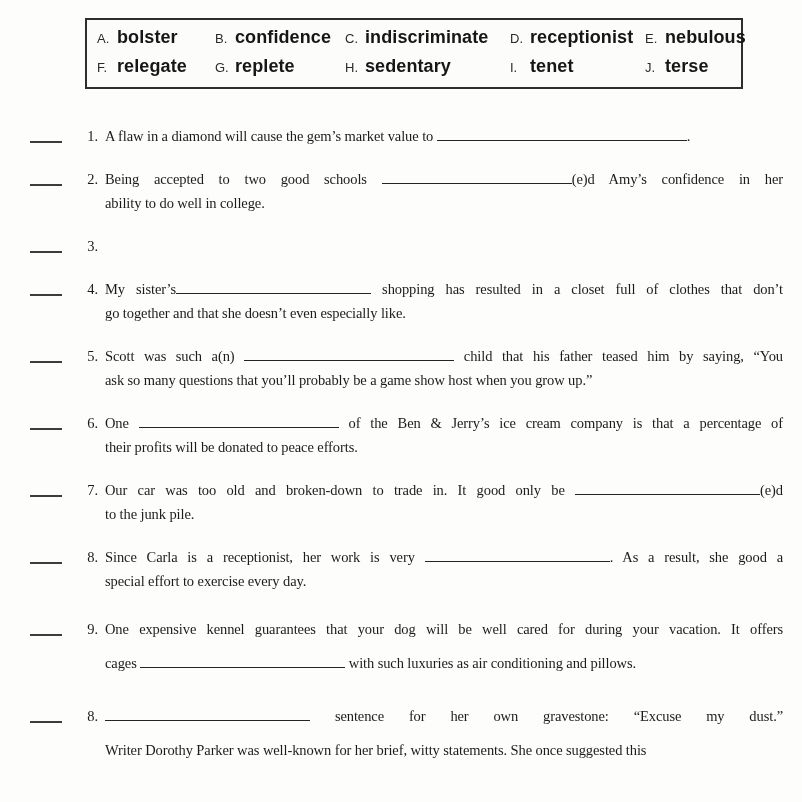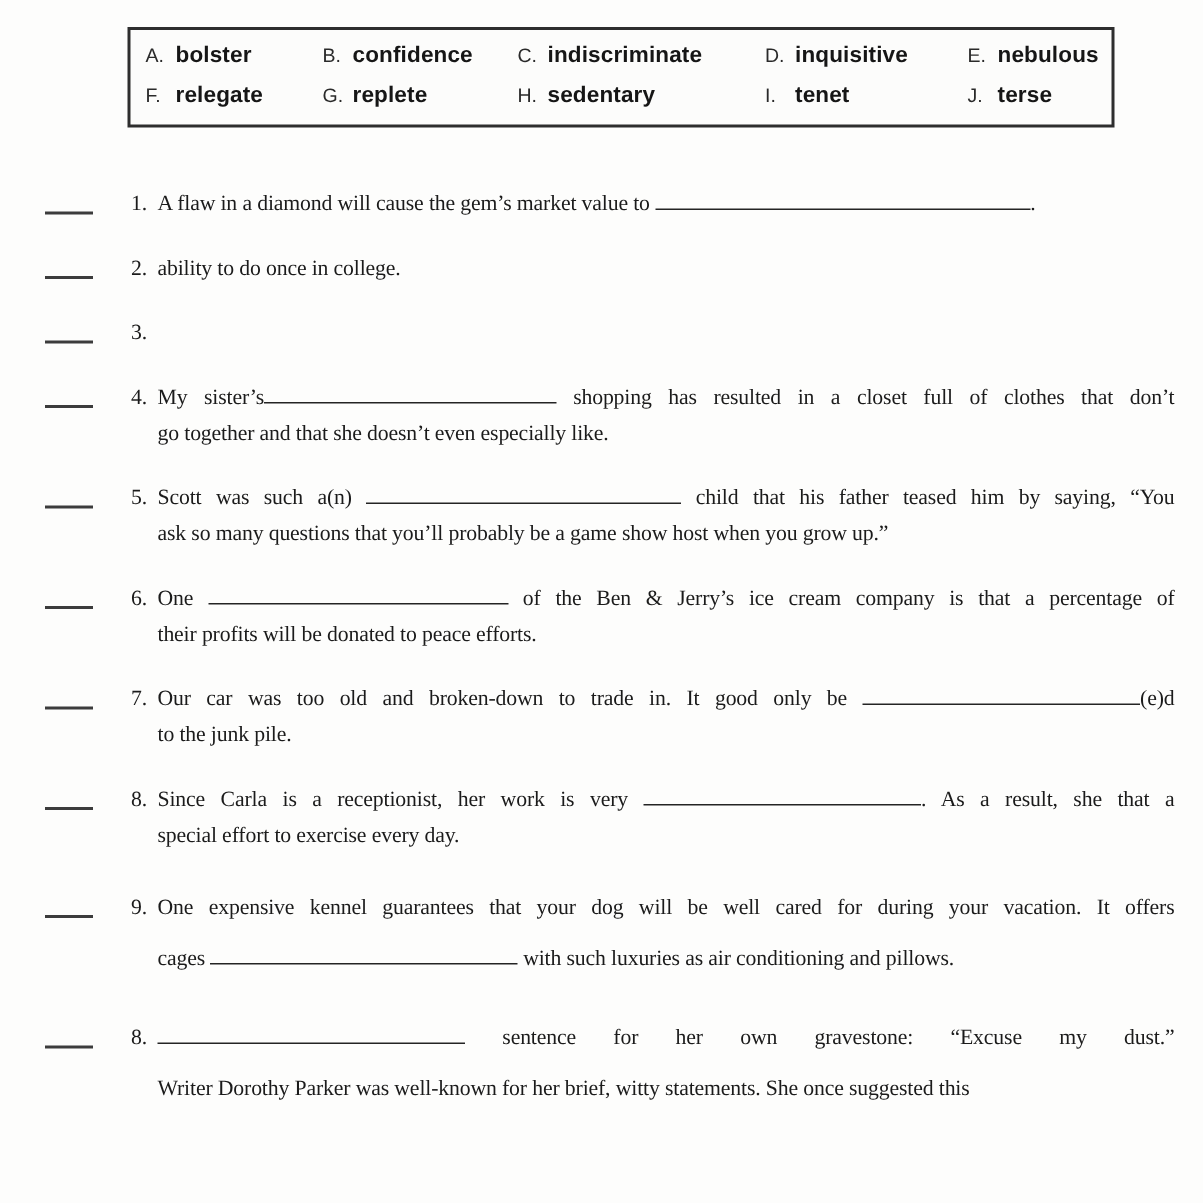--- a/index.html
+++ b/index.html
@@ -34,7 +34,7 @@
   }
   .wb-word{
     font-family:"Liberation Sans", sans-serif;
-    font-weight:bold;font-size:15px;
+    font-weight:bold;font-size:18px;
     letter-spacing:.1px;color:#161616;
   }
   

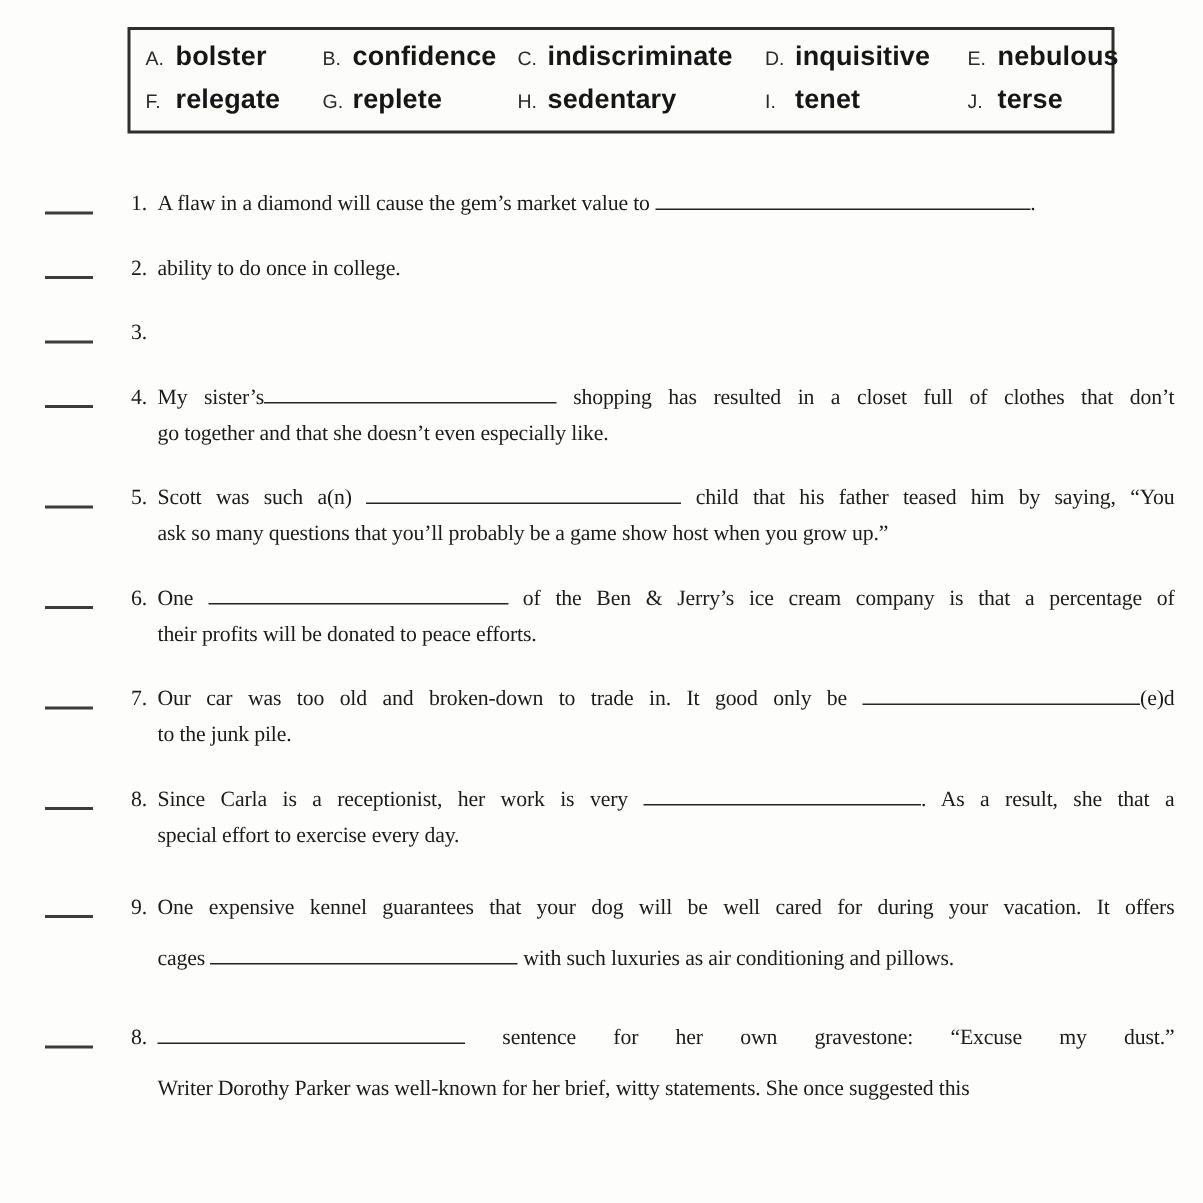--- a/index.html
+++ b/index.html
@@ -86,7 +86,7 @@
         </div>
         <div class="wb-item">
           <span class="wb-letter">D.</span>
-          <span class="wb-word">inquisitive</span>
+          <span class="wb-word">receptionist</span>
         </div>
         <div class="wb-item">
           <span class="wb-letter">E.</span>

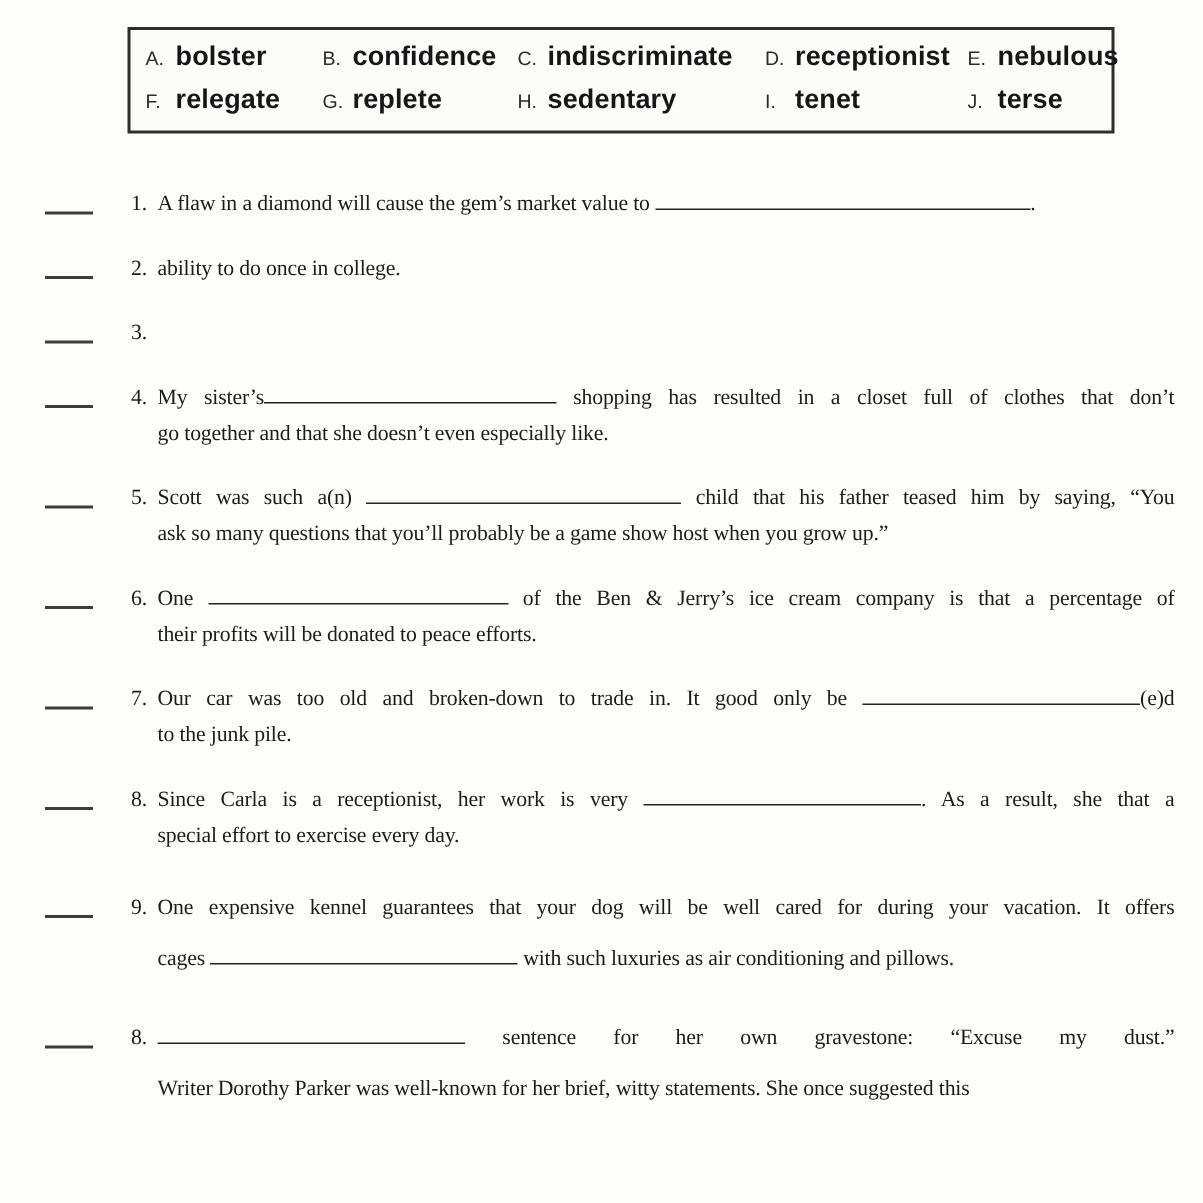--- a/index.html
+++ b/index.html
@@ -129,6 +129,7 @@
         <div class="ab-gap"></div>
         <div class="q-number">2.</div>
         <div class="q-text">
+          <div class="q-line"><span>Being accepted to two good schools </span><span class="inline-blank" style="width: 190px;"></span><span>(e)d Amy’s confidence in her</span></div>
           <div class="q-line"><span>ability to do once in college.</span></div>
         </div>
       </div>

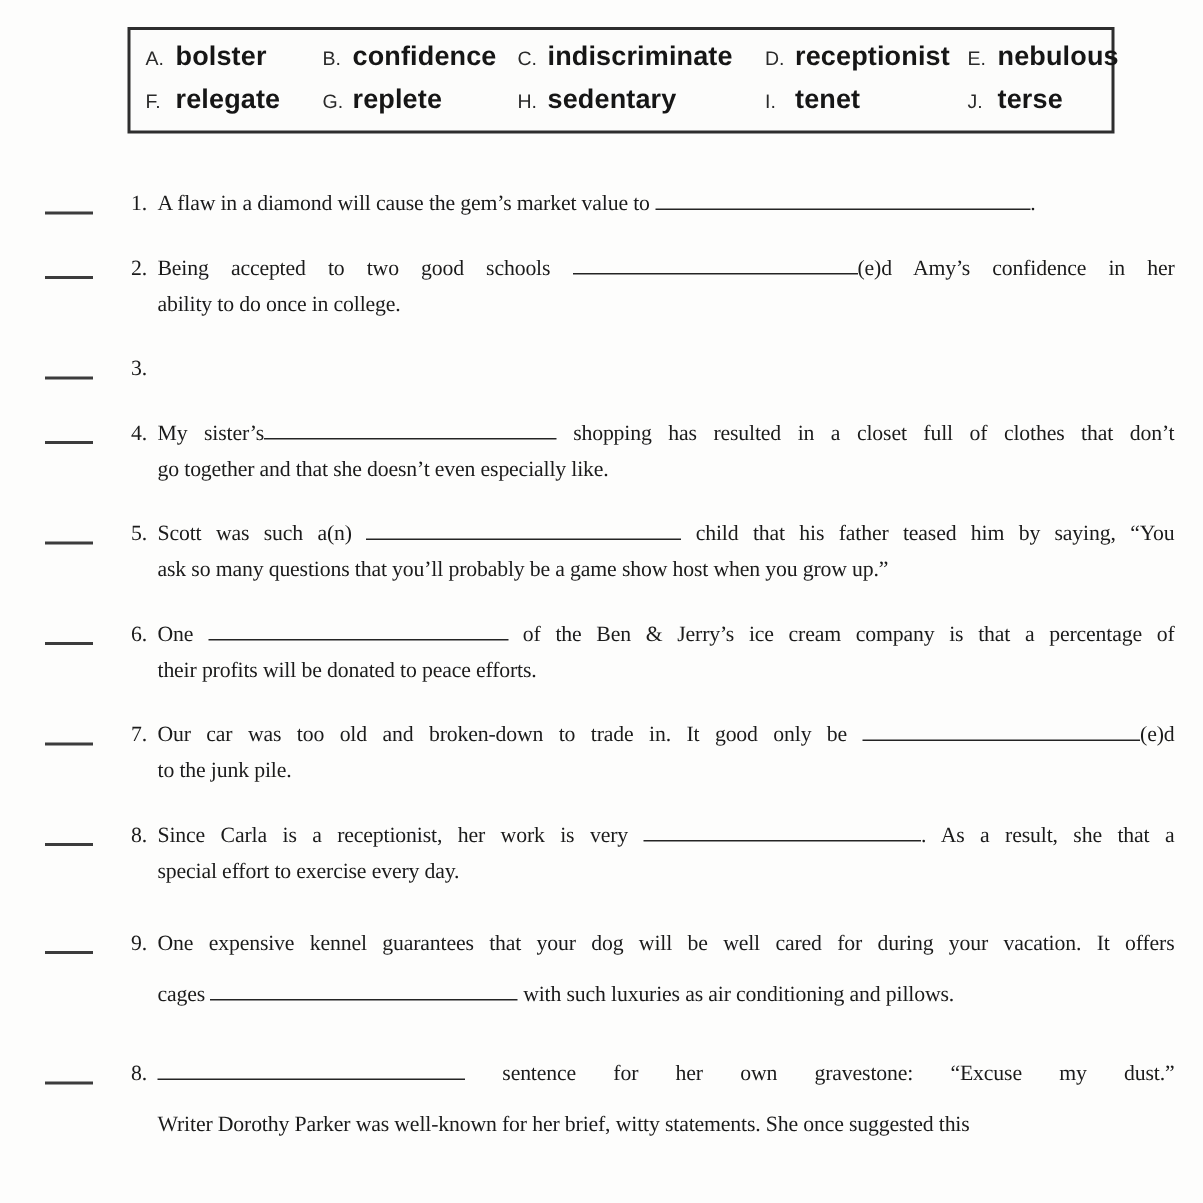--- a/index.html
+++ b/index.html
@@ -130,7 +130,7 @@
         <div class="q-number">2.</div>
         <div class="q-text">
           <div class="q-line"><span>Being accepted to two good schools </span><span class="inline-blank" style="width: 190px;"></span><span>(e)d Amy’s confidence in her</span></div>
-          <div class="q-line"><span>ability to do once in college.</span></div>
+          <div class="q-line"><span>ability to do well in college.</span></div>
         </div>
       </div>
       <div class="question">

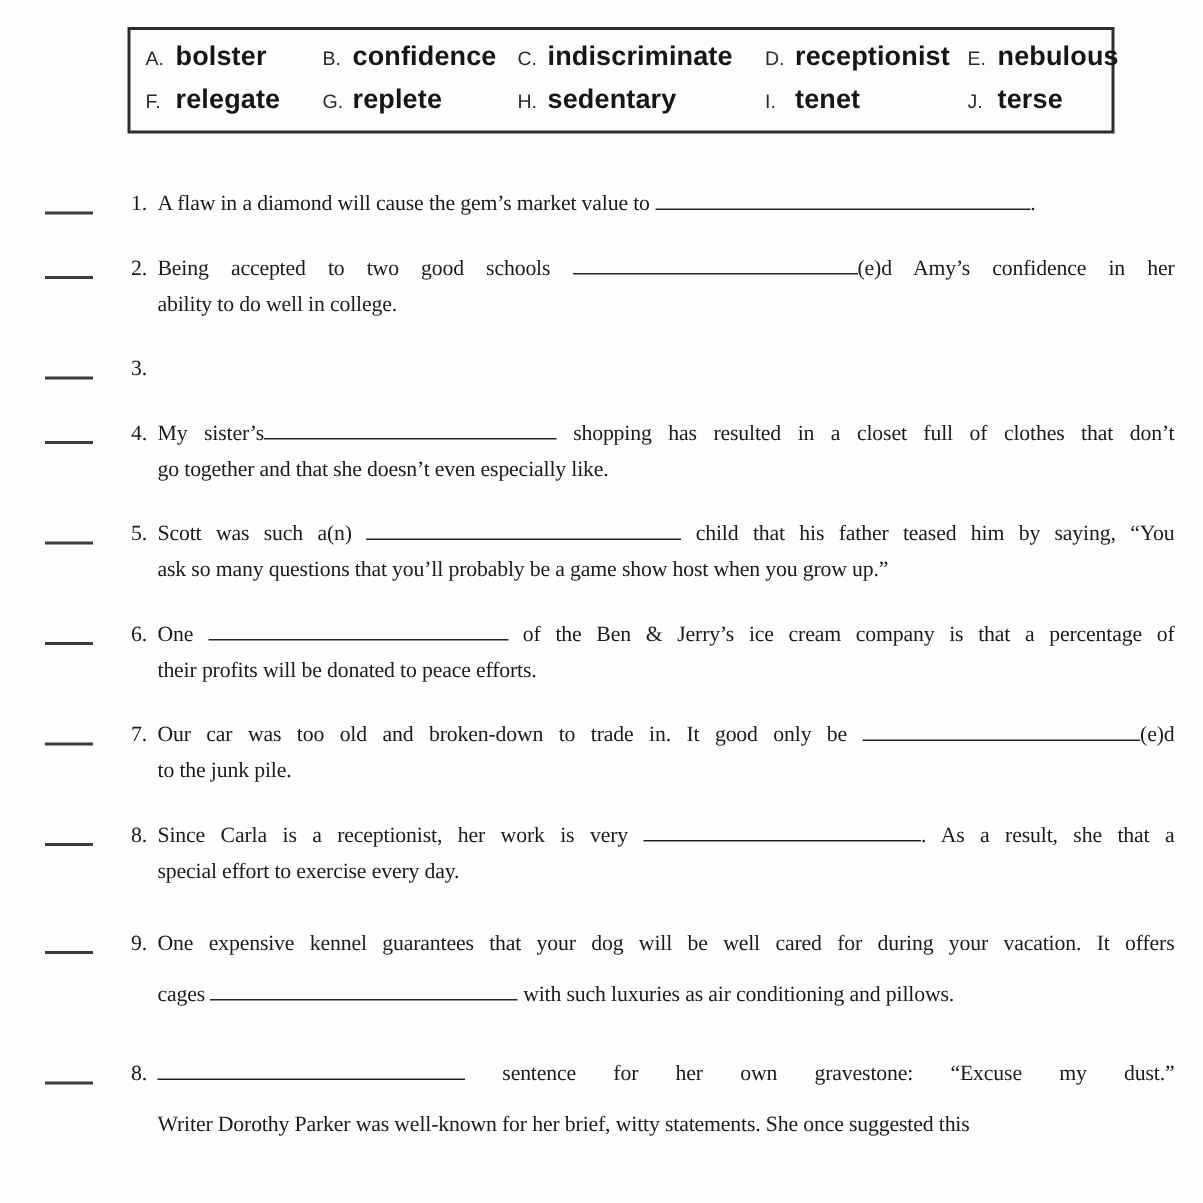--- a/index.html
+++ b/index.html
@@ -179,7 +179,7 @@
         <div class="ab-gap"></div>
         <div class="q-number">8.</div>
         <div class="q-text">
-          <div class="q-line"><span>Since Carla is a receptionist, her work is very </span><span class="inline-blank" style="width: 185px;"></span><span>. As a result, she that a</span></div>
+          <div class="q-line"><span>Since Carla is a receptionist, her work is very </span><span class="inline-blank" style="width: 185px;"></span><span>. As a result, she good a</span></div>
           <div class="q-line"><span>special effort to exercise every day.</span></div>
         </div>
       </div>

